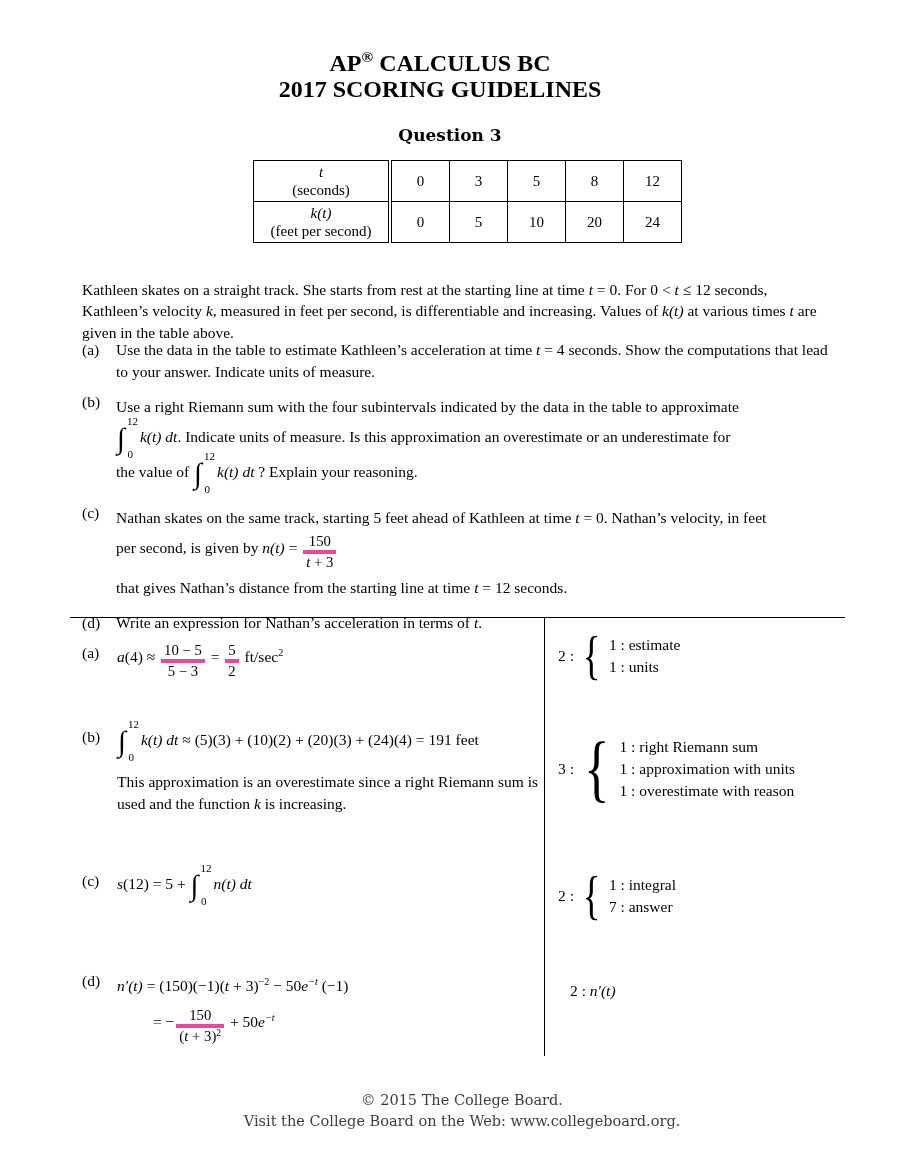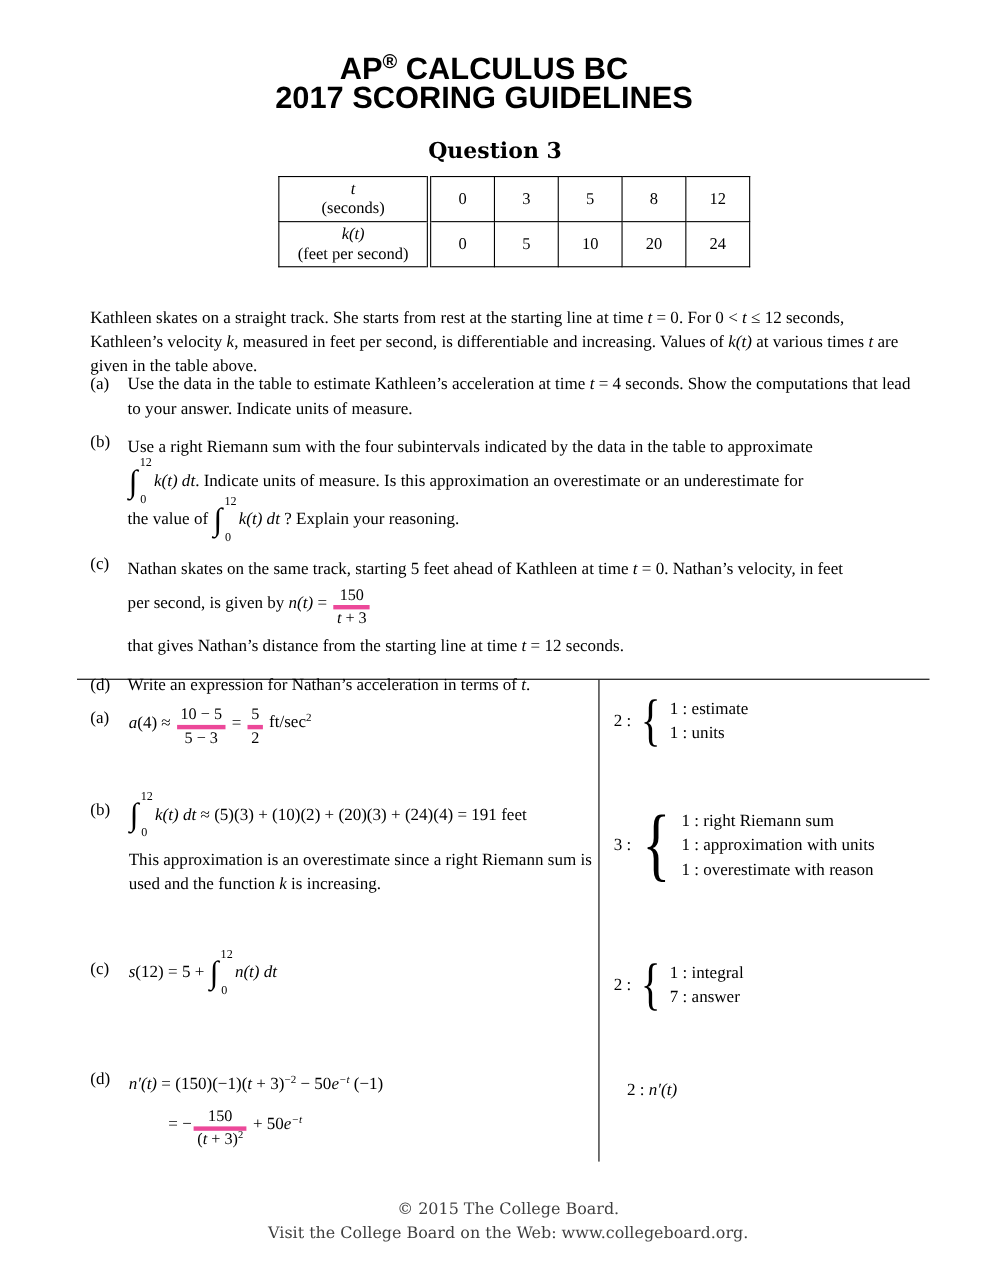--- a/index.html
+++ b/index.html
@@ -10,7 +10,7 @@
 
   
   .title{position:absolute;top:50px;left:0;width:880px;text-align:center;
-         font-family:Liberation Sans, sans-serif;font-weight:bold;font-size:28px;line-height:26px;}
+         font-family:Liberation Serif, serif;font-weight:bold;font-size:24px;line-height:26px;}
   .question-title{position:absolute;top:125px;left:0;width:900px;text-align:center;
          font-family:"DejaVu Serif",serif;font-weight:bold;font-size:20px;}
 

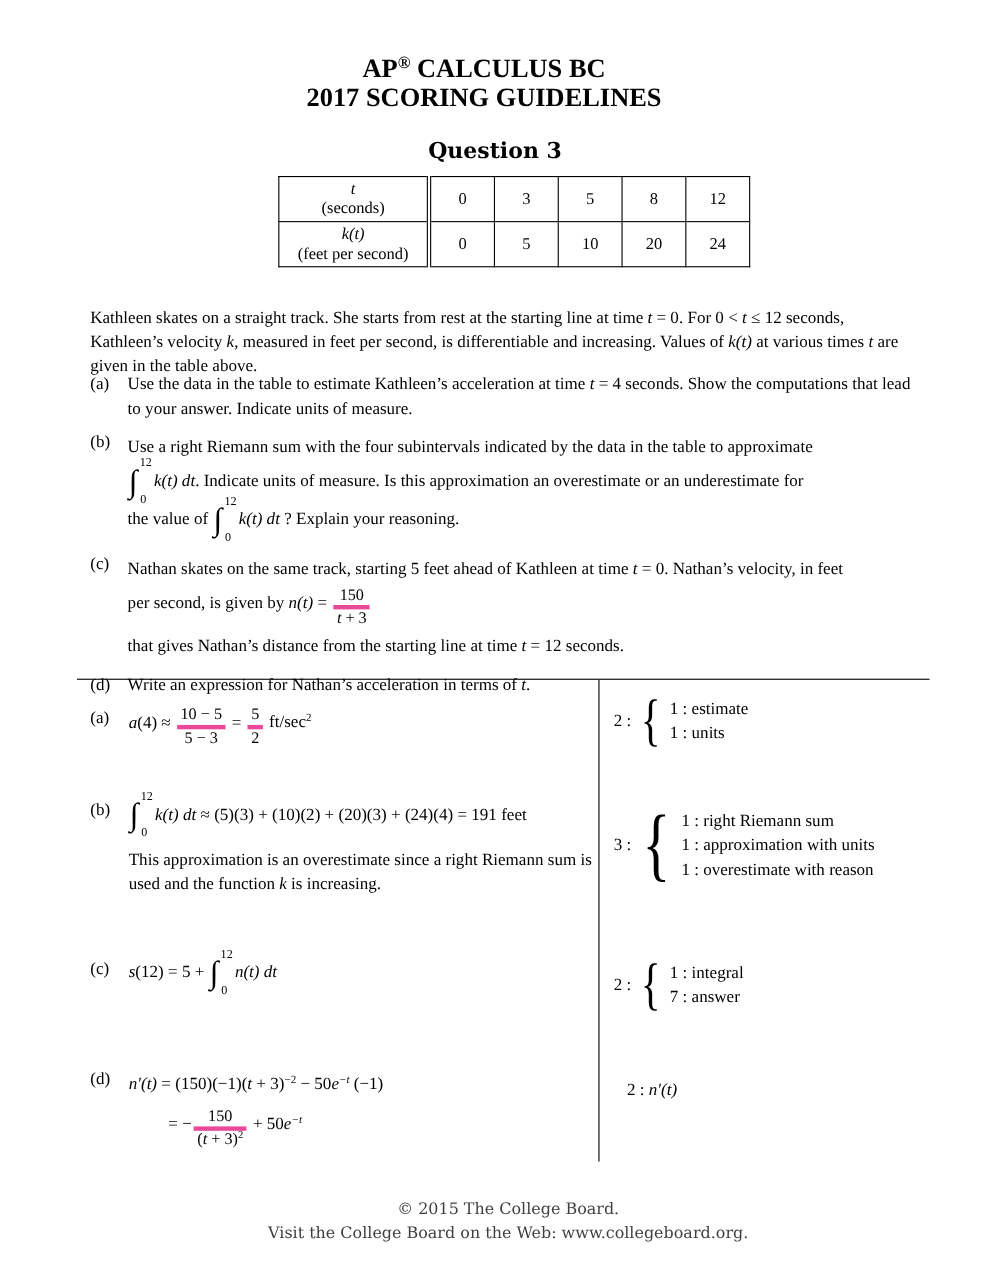--- a/index.html
+++ b/index.html
@@ -12,7 +12,7 @@
   .title{position:absolute;top:50px;left:0;width:880px;text-align:center;
          font-family:Liberation Serif, serif;font-weight:bold;font-size:24px;line-height:26px;}
   .question-title{position:absolute;top:125px;left:0;width:900px;text-align:center;
-         font-family:"DejaVu Serif",serif;font-weight:bold;font-size:20px;}
+         font-family:"DejaVu Serif",serif;font-weight:bold;font-size:17px;}
 
   
   .qtable{position:absolute;top:160px;left:253px;border-collapse:collapse;}

